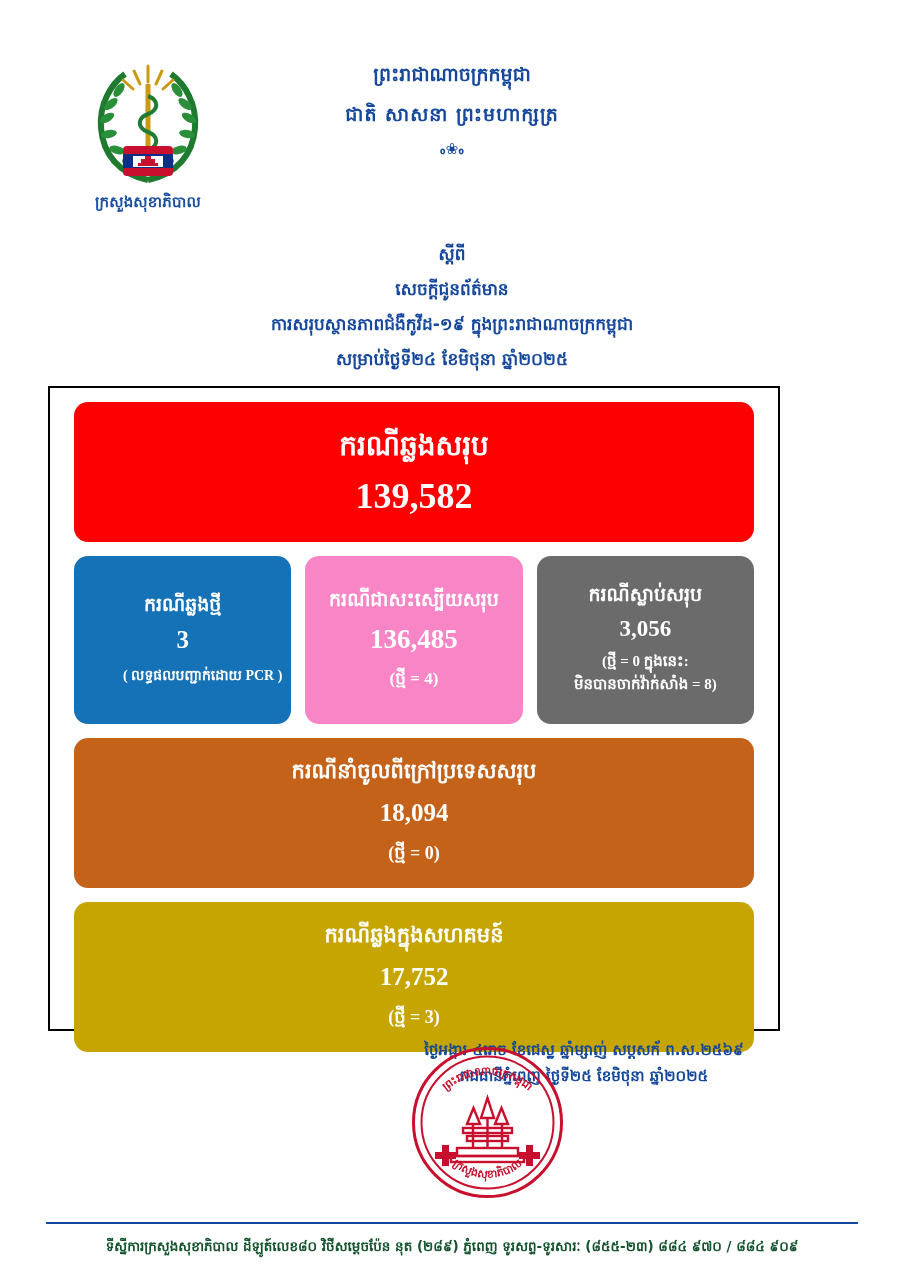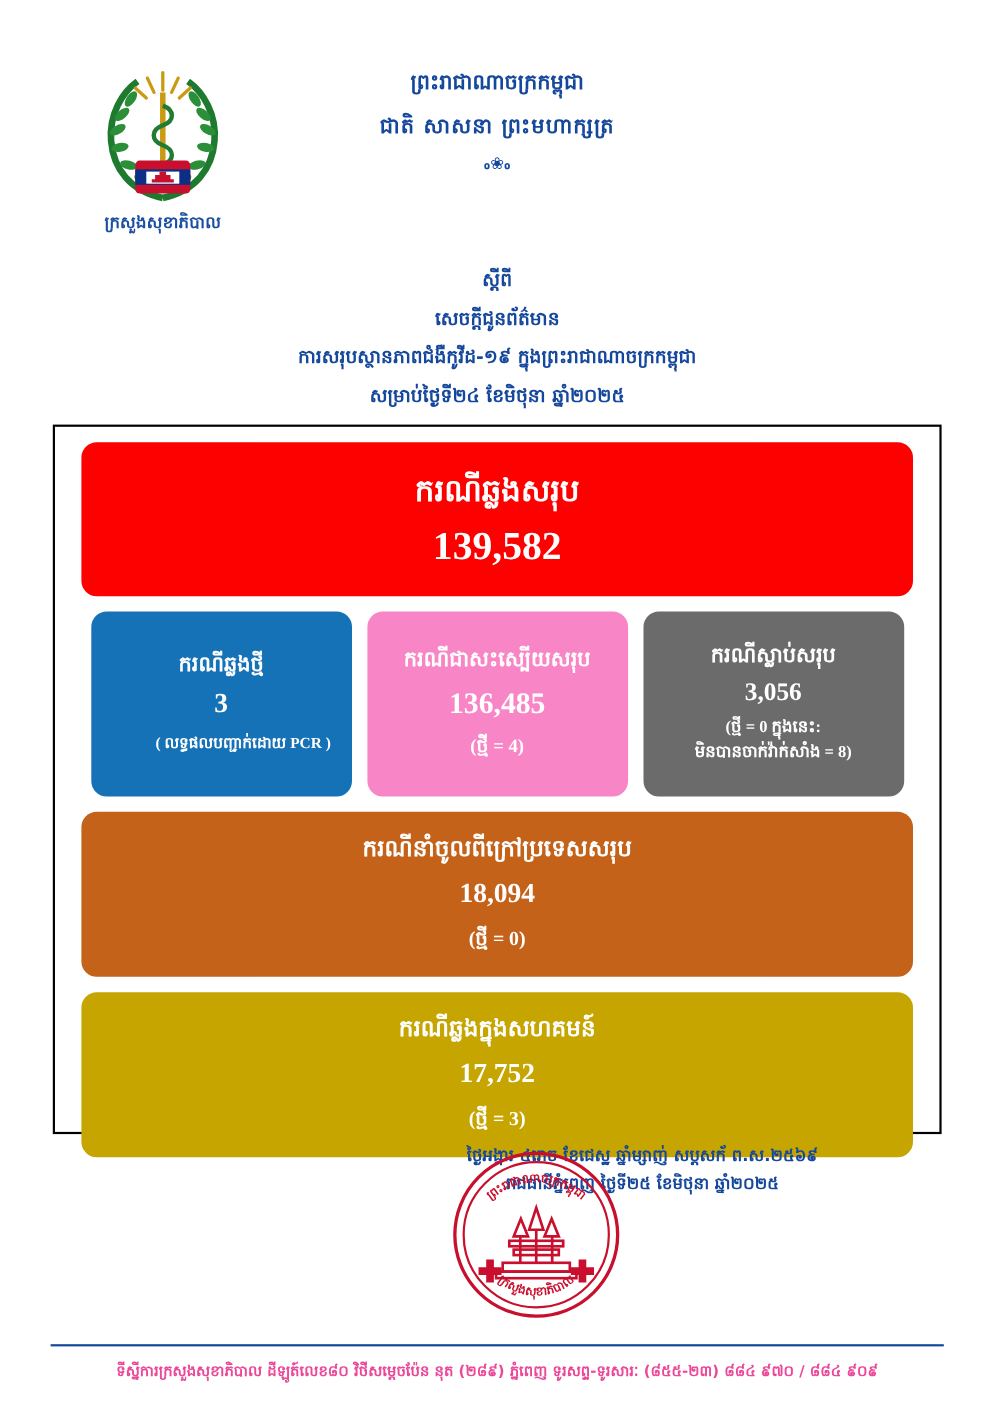--- a/index.html
+++ b/index.html
@@ -70,7 +70,7 @@
     position: absolute;
     left: 48px;
     top: 386px;
-    width: 808px;
+    width: 732px;
     height: 645px;
     border: 2px solid #000;
     box-sizing: border-box;

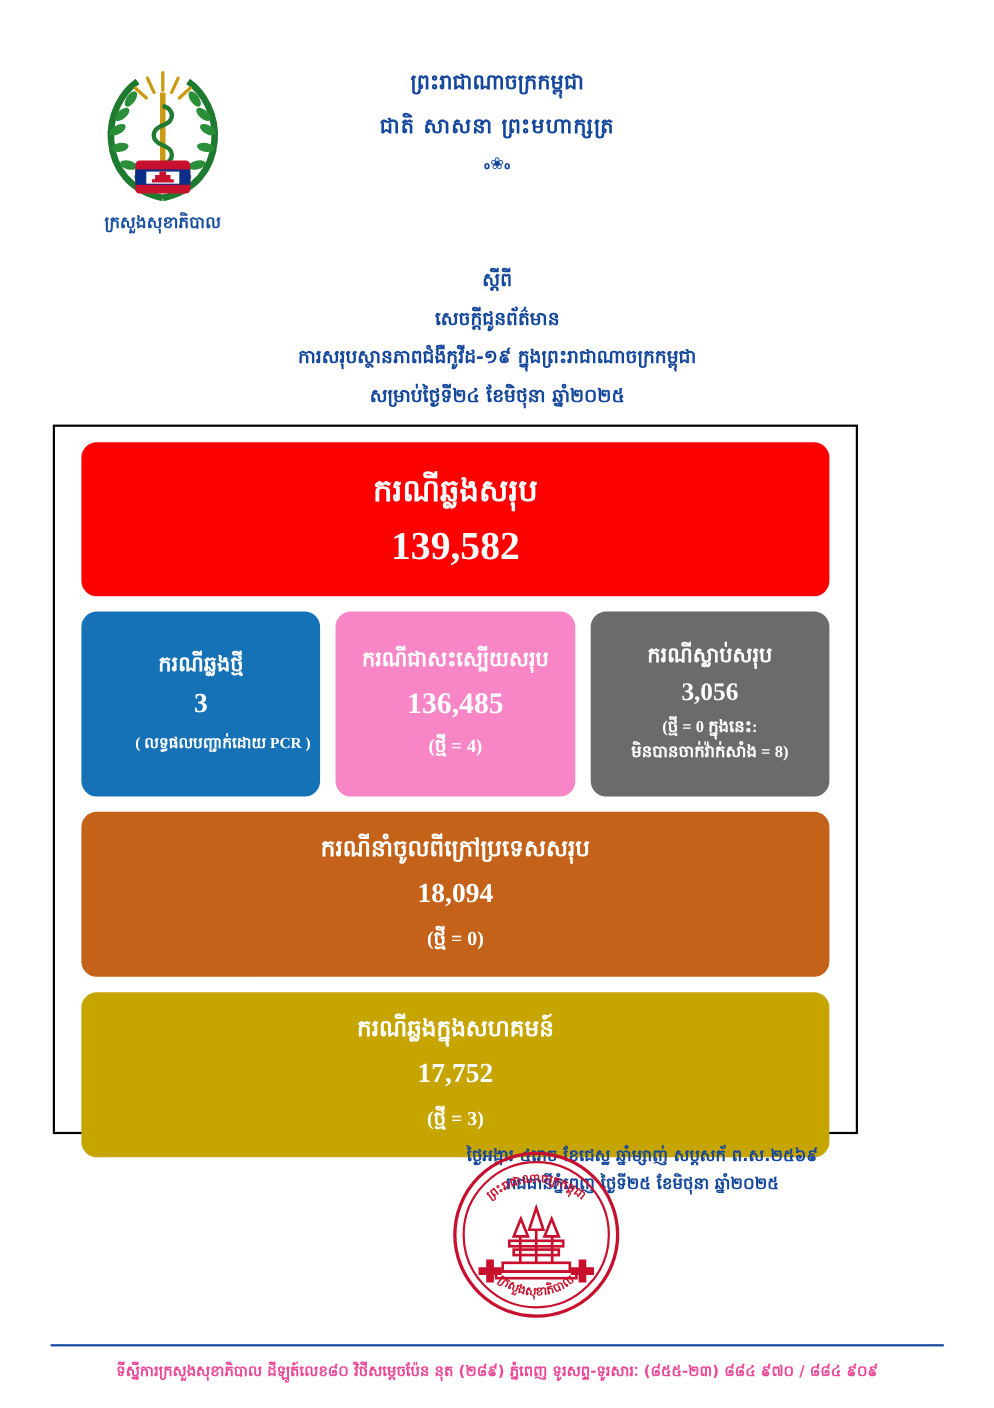--- a/index.html
+++ b/index.html
@@ -139,7 +139,7 @@
     width: 237px;
     height: 168px;
   }
-  .card-deaths .card-title { font-size: 19px; }
+  .card-deaths .card-title { font-size: 19px; font-family: Liberation Mono, monospace; }
   .card-deaths .card-value { font-size: 23px; margin-top: 8px; }
   .card-deaths .card-note { font-size: 15px; margin-top: 8px; line-height: 1.5; }
 

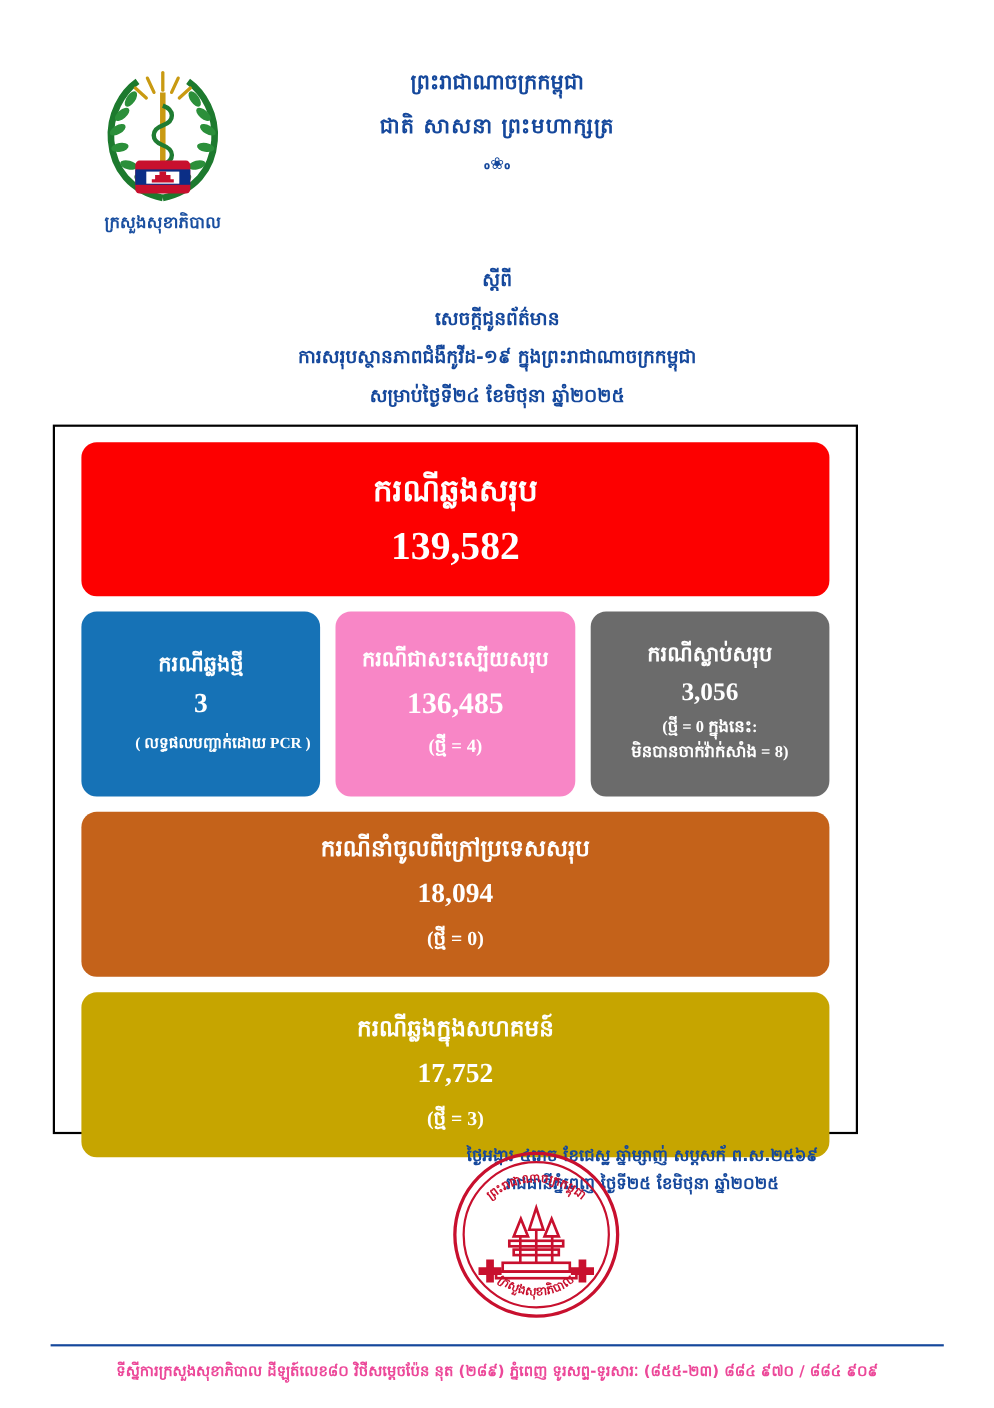--- a/index.html
+++ b/index.html
@@ -201,7 +201,7 @@
     right: 0;
     top: 1238px;
     text-align: center;
-    color: #ec4899;
+    color: #14532d;
     font-size: 13.5px;
     font-weight: bold;
   }

